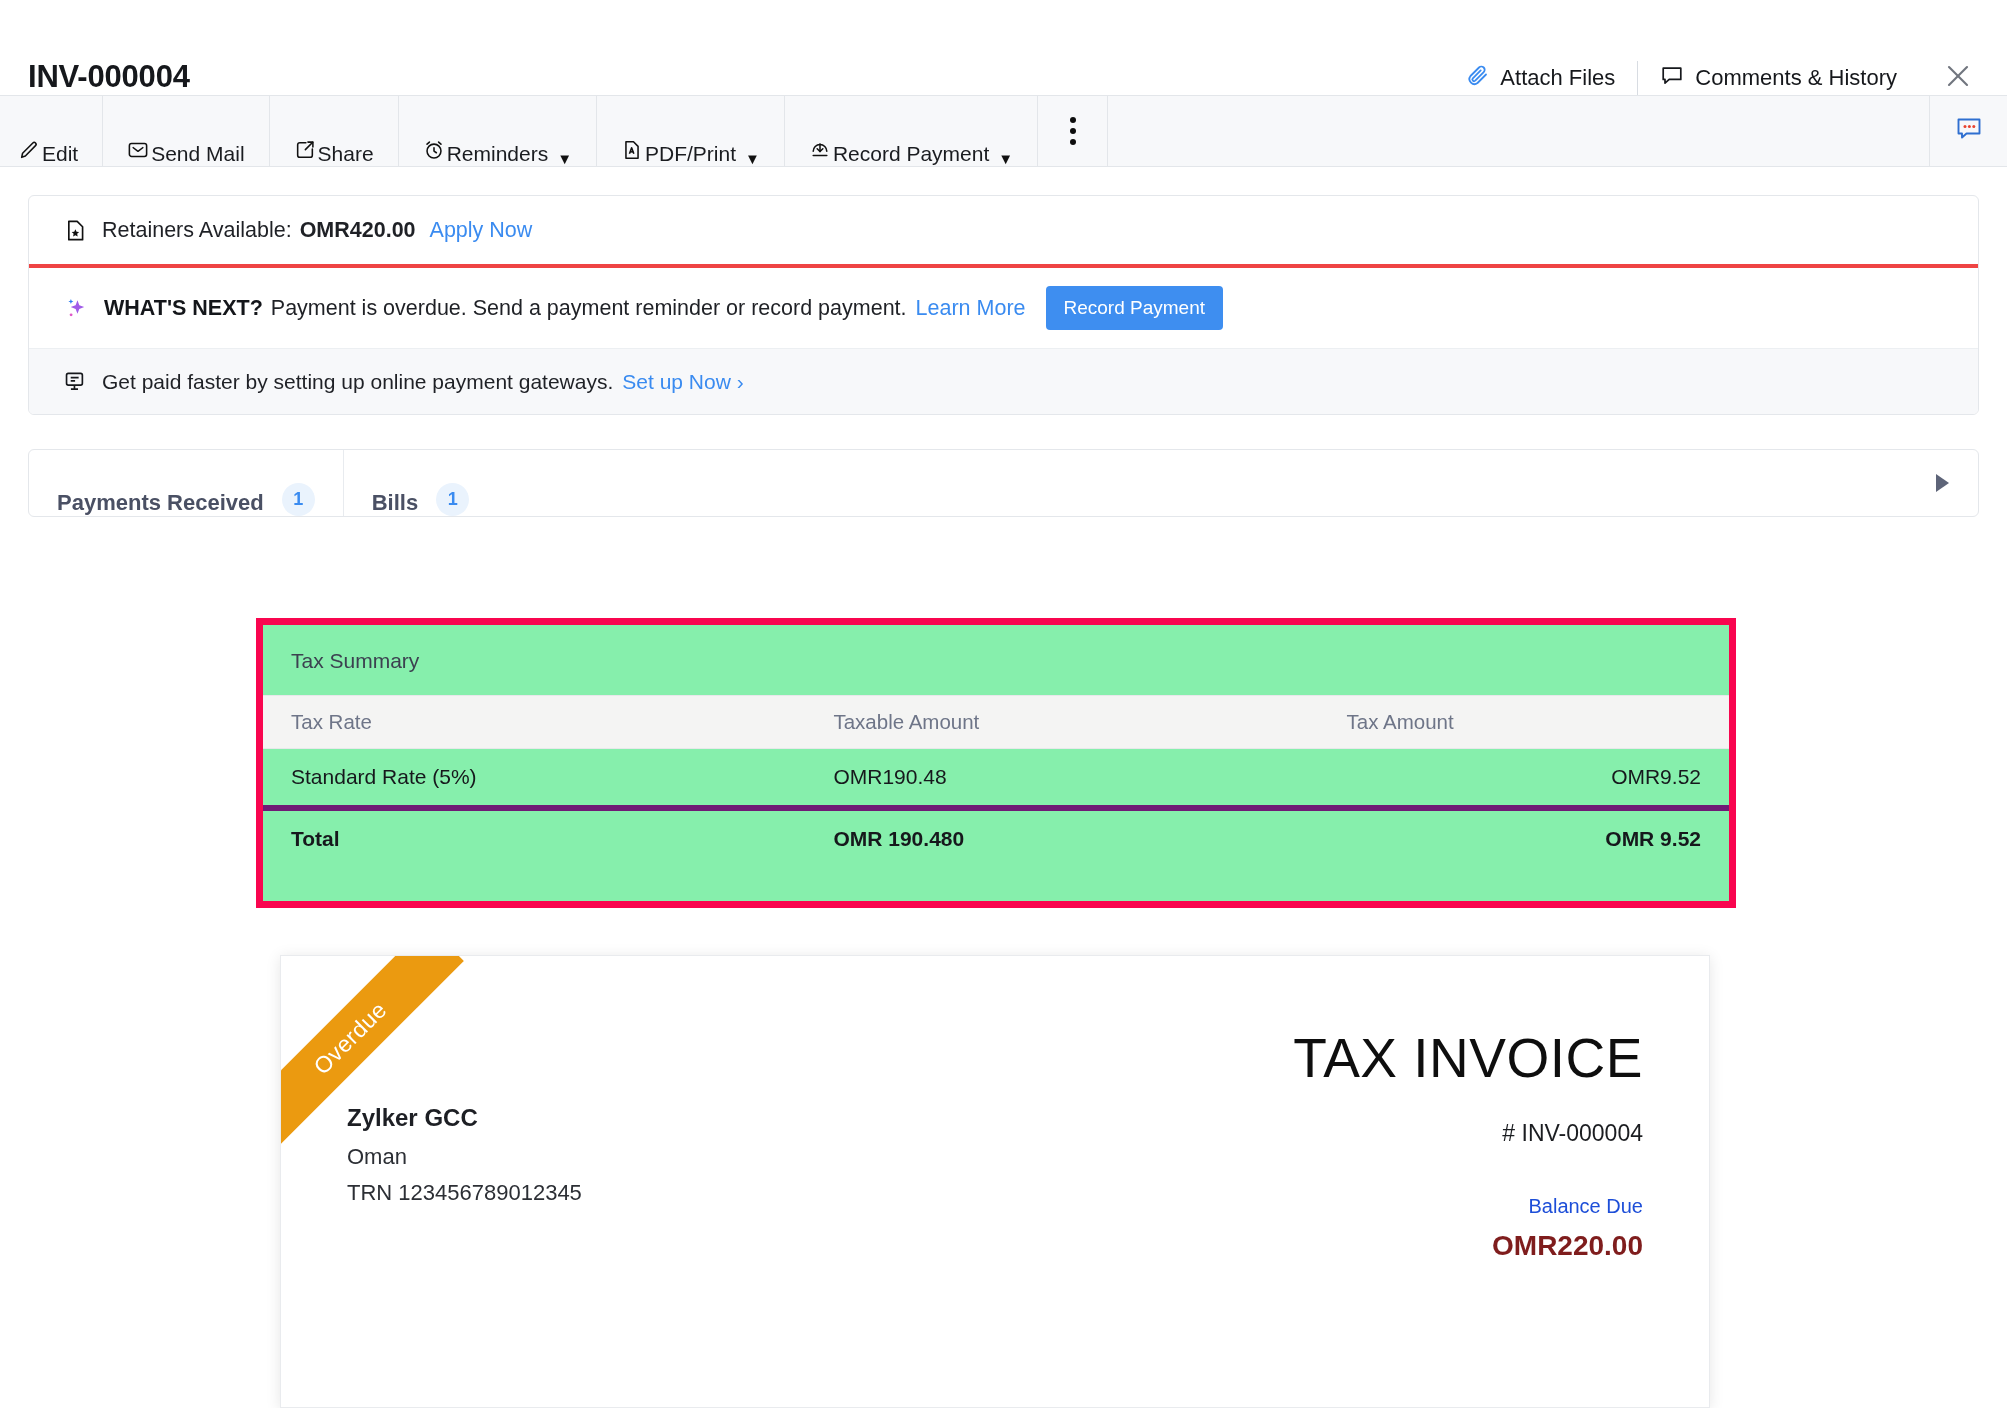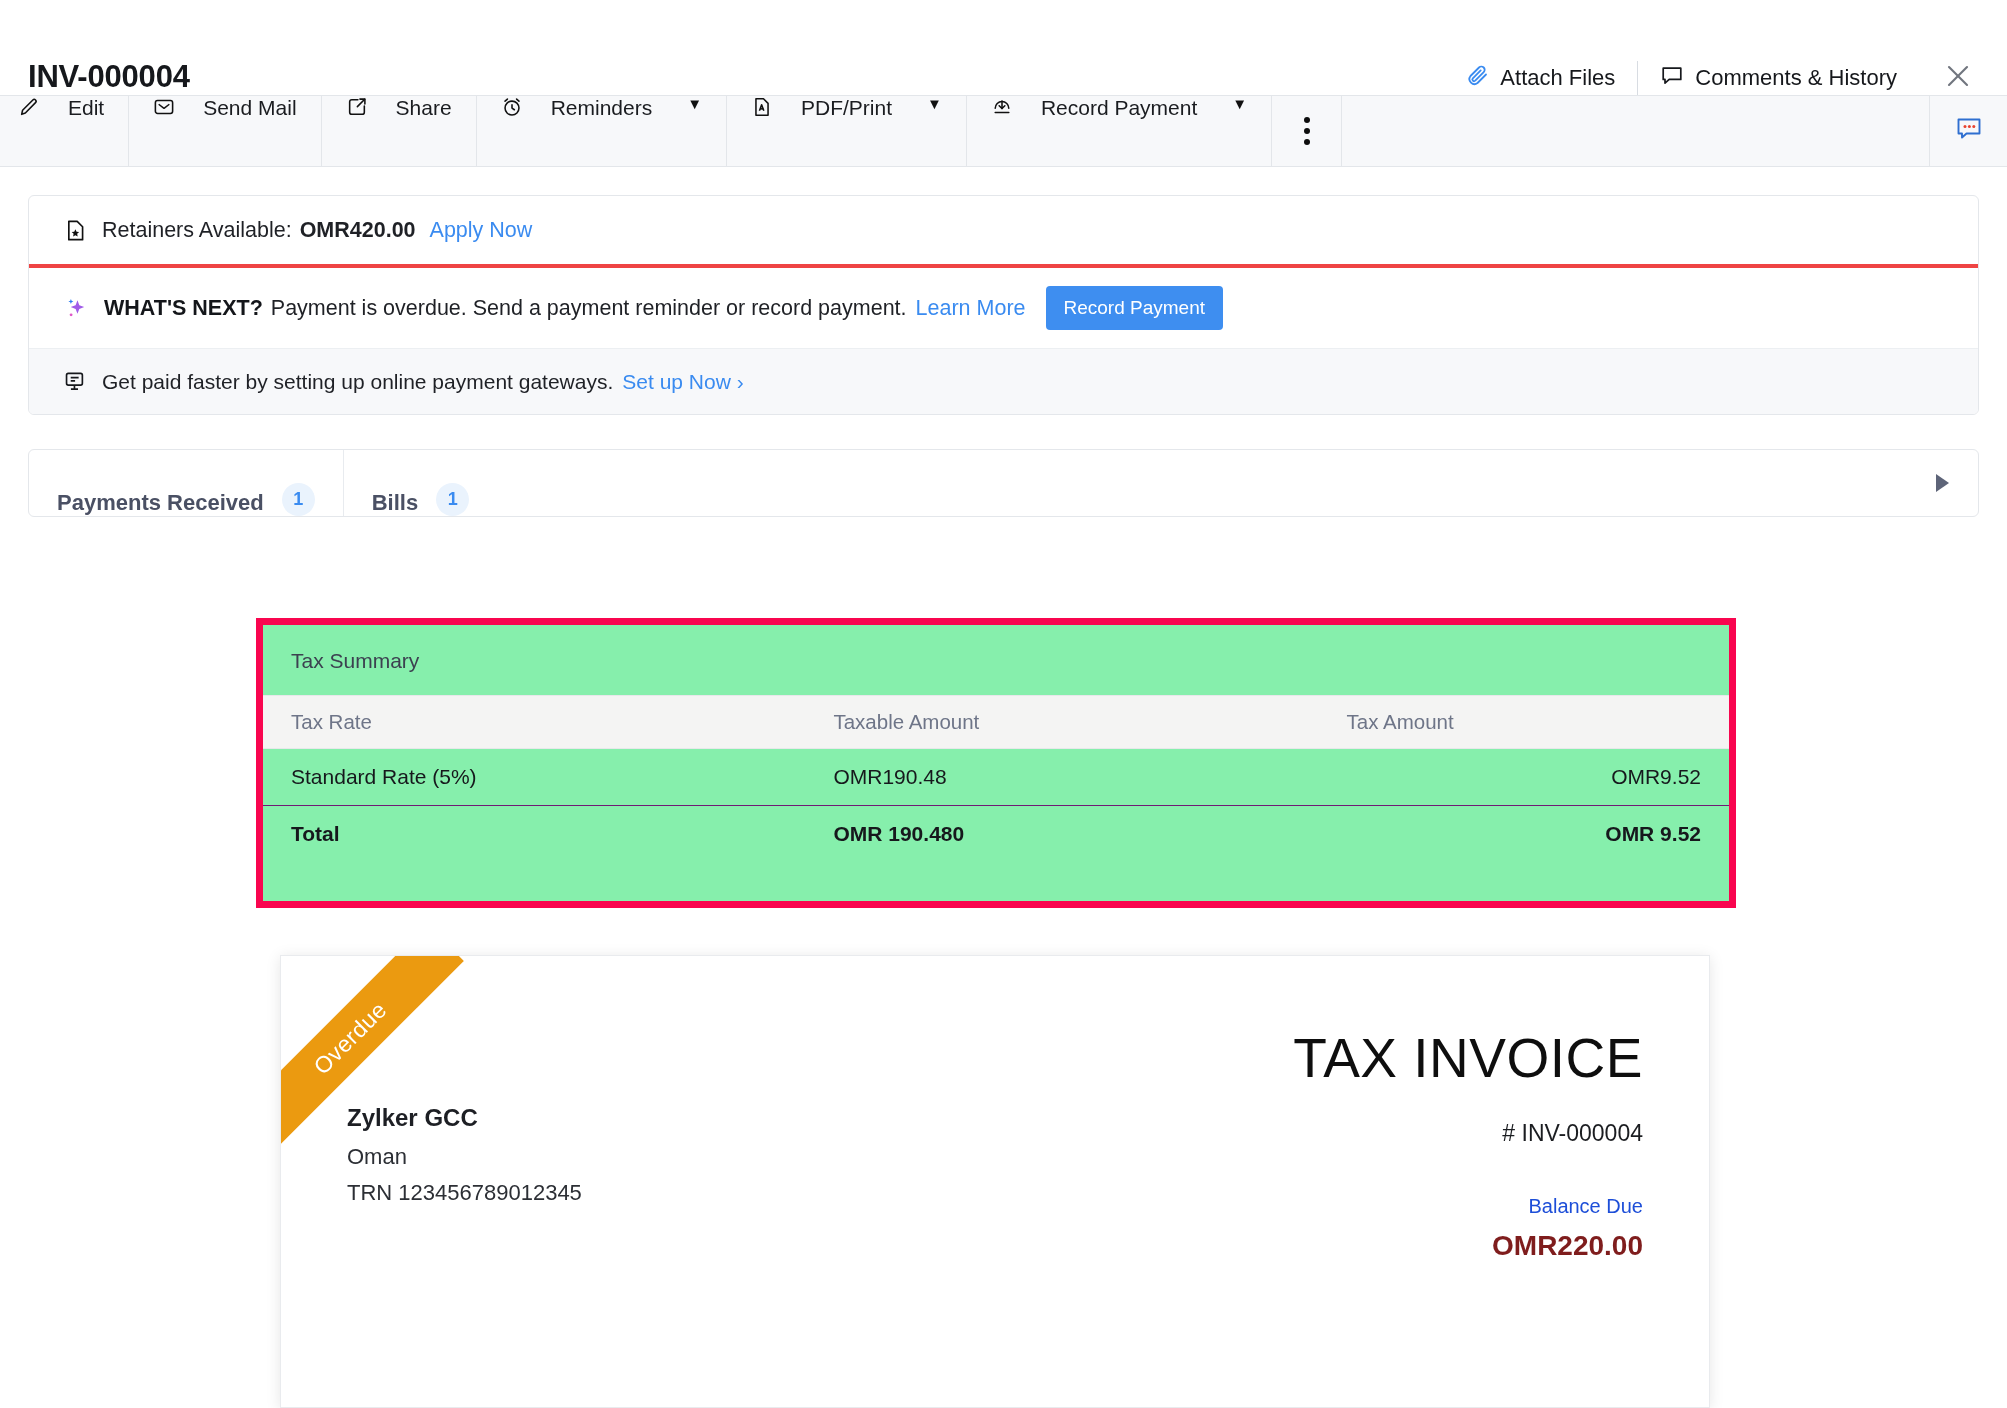--- a/index.html
+++ b/index.html
@@ -69,8 +69,8 @@
   }
   .tb-btn {
     display: flex;
-    align-items: flex-start;
-    gap: 28px;
+    align-items: flex-end;
+    gap: 2px;
     padding: 0 24px;
     font-size: 21px;
     color: #1a1c20;

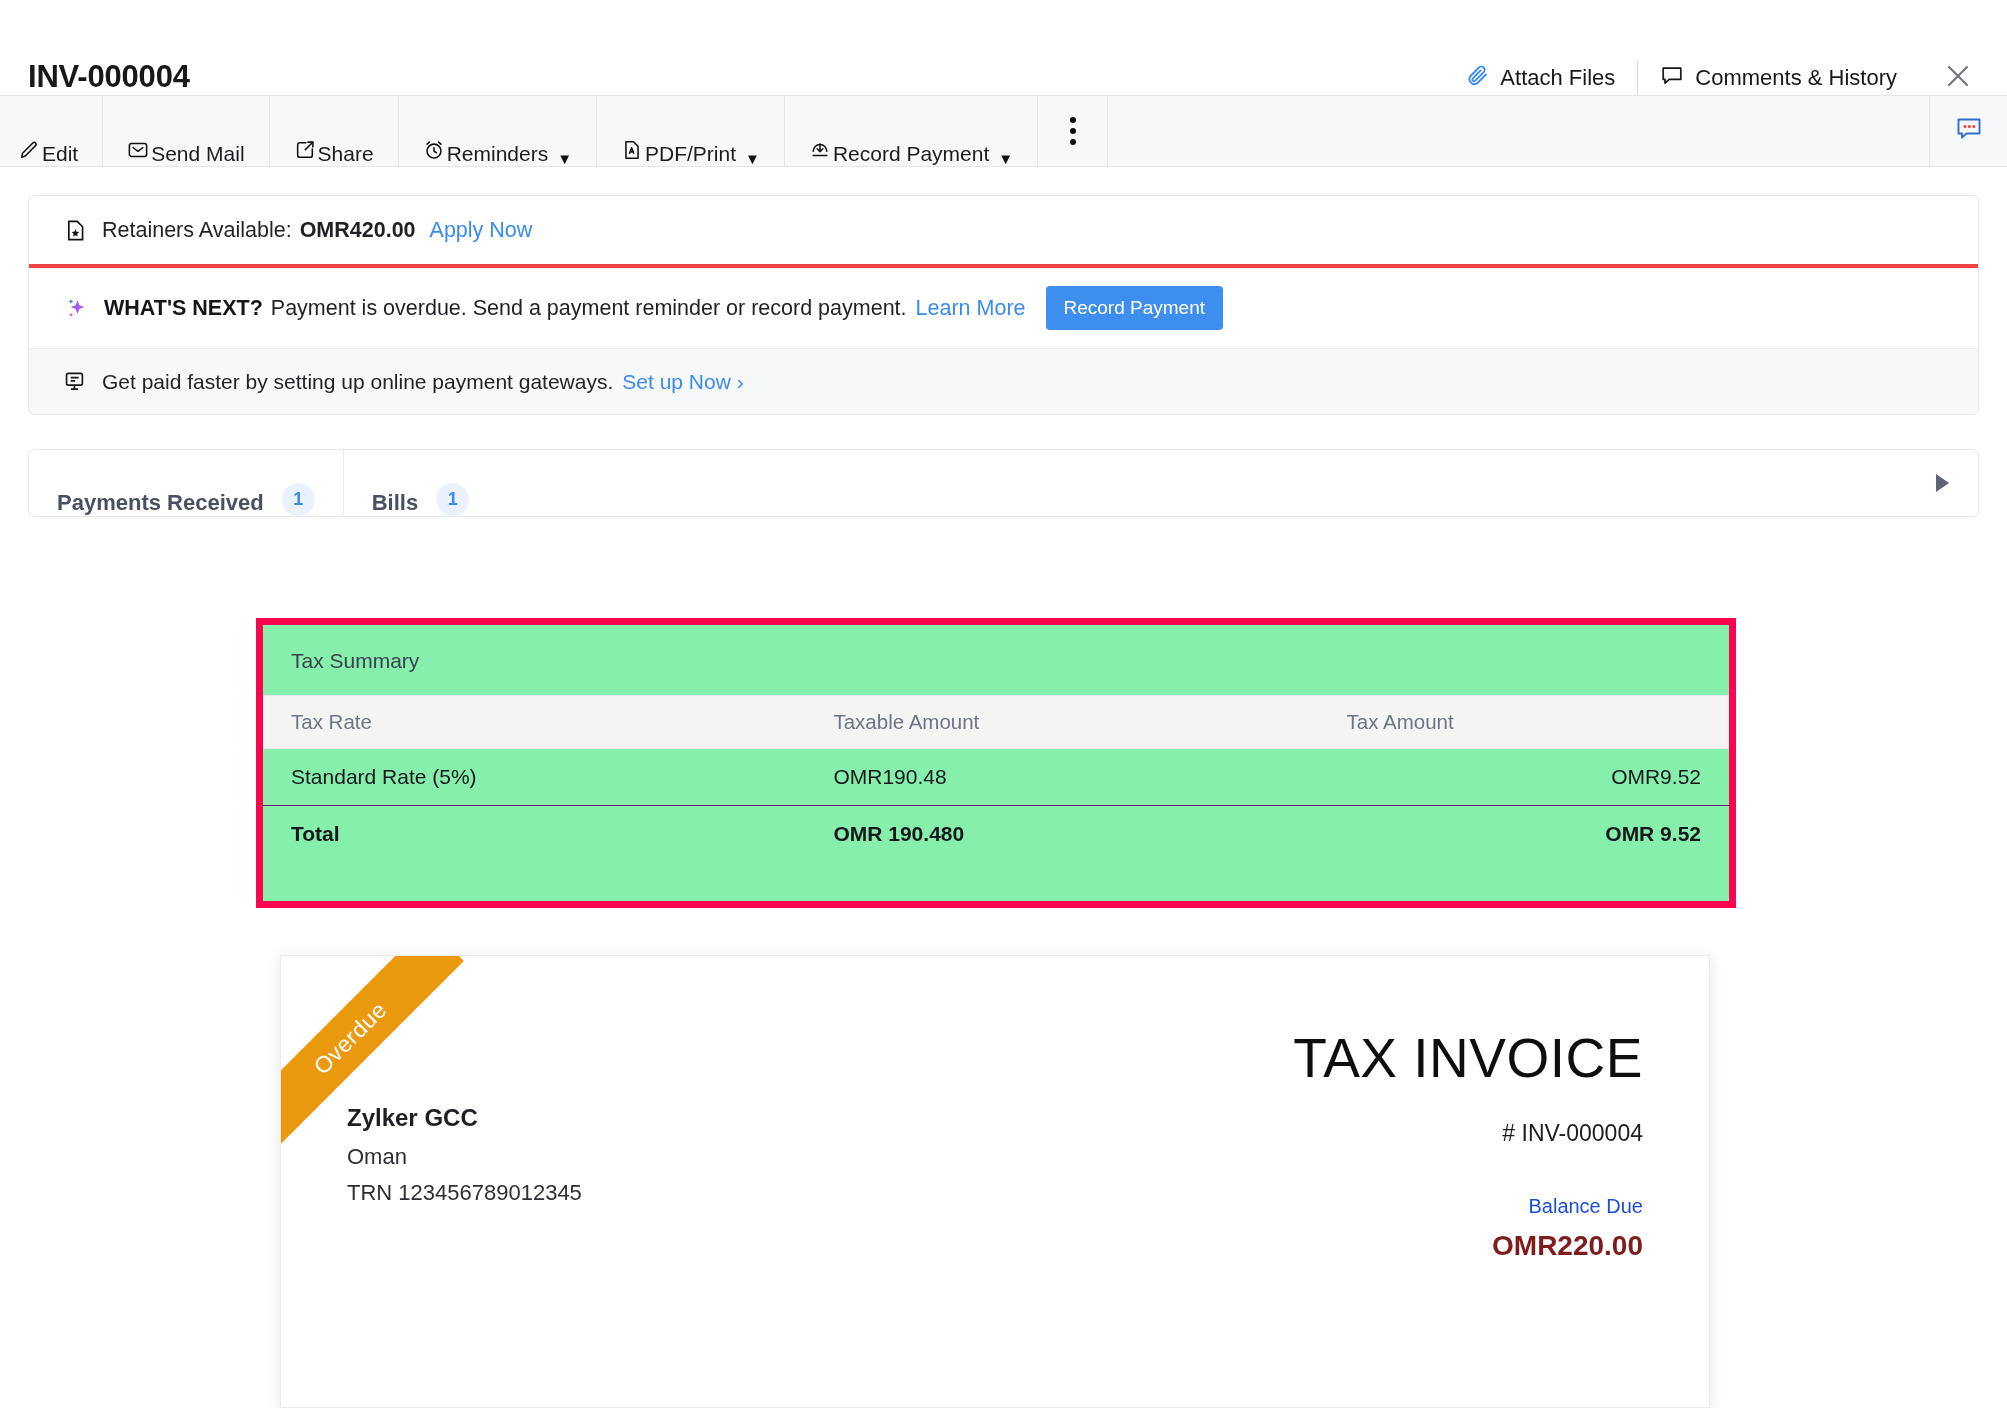--- a/index.html
+++ b/index.html
@@ -241,7 +241,7 @@
     font-size: 21px;
     color: #16181c;
     padding: 16px 28px;
-    border-bottom: 1px solid #701a75;
+    border-bottom: 6px solid #701a75;
   }
   .tax-table tr.total-row td { font-weight: bold; border-bottom: none; }
   .col-amt { width: 35%; }

